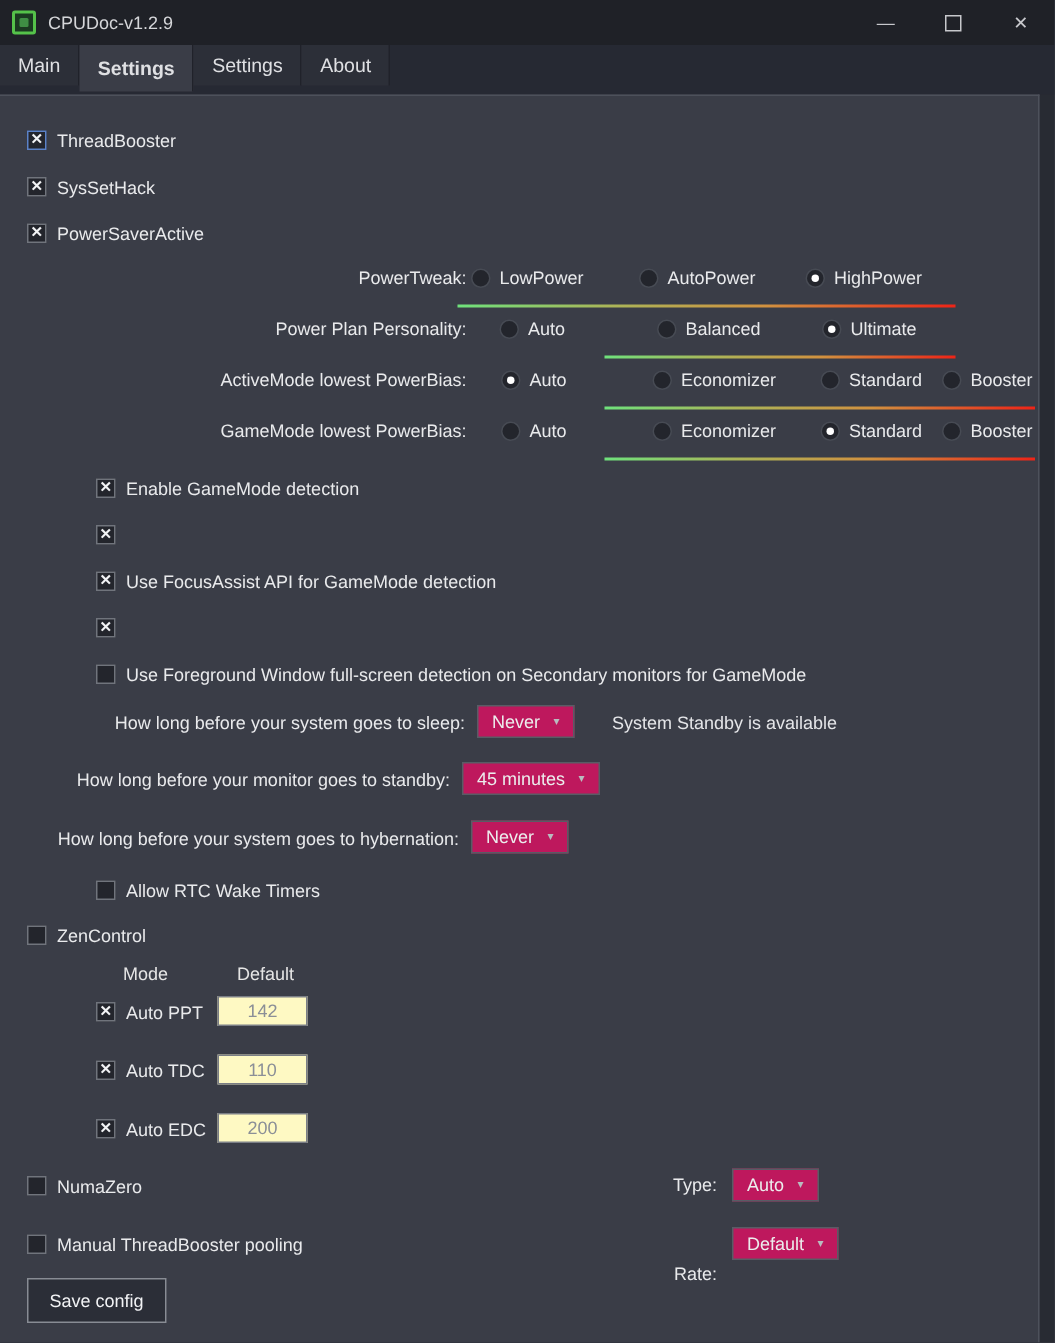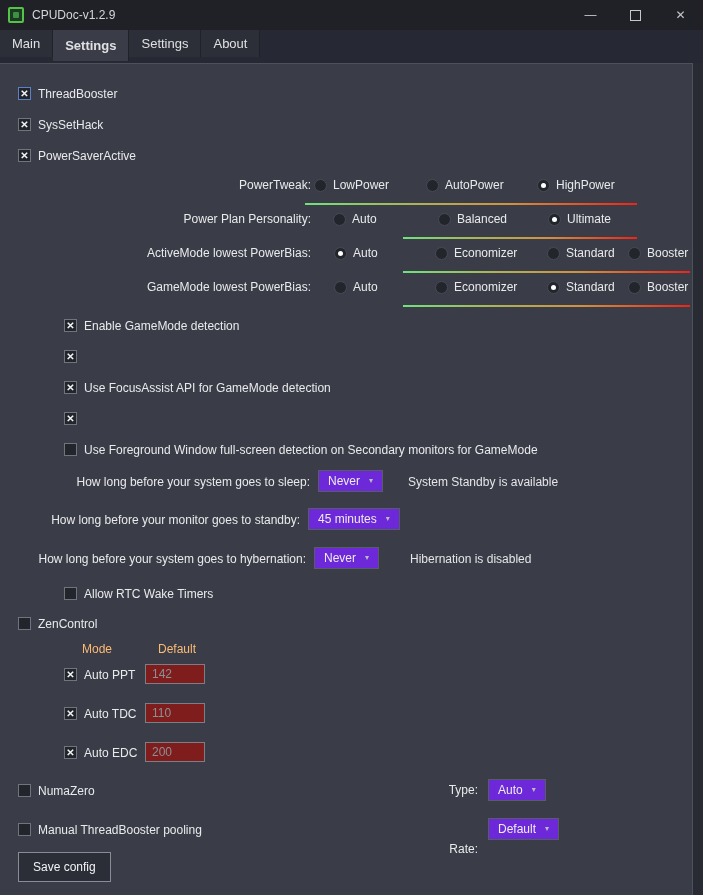--- a/index.html
+++ b/index.html
@@ -44,7 +44,7 @@
   
   .sleep-row{position:absolute;left:0;right:0;height:24px;padding-left:42px;}
   .sleep-label{position:absolute;left:0;top:0;text-align:right;line-height:24px;white-space:nowrap;}
-  .dropdown{position:absolute;top:0;height:22px;box-sizing:border-box;background:#6d28d9;border:1px solid #585c65;
+  .dropdown{position:absolute;top:0;height:22px;box-sizing:border-box;background:#be185d;border:1px solid #585c65;
     display:inline-flex;align-items:center;gap:9px;padding:0 9px;color:#eceded;white-space:nowrap;}
   .caret{font-size:8px;color:#b9bbbf;line-height:1;}
   .note{position:absolute;top:0;line-height:24px;color:#e4e5e8;white-space:nowrap;}

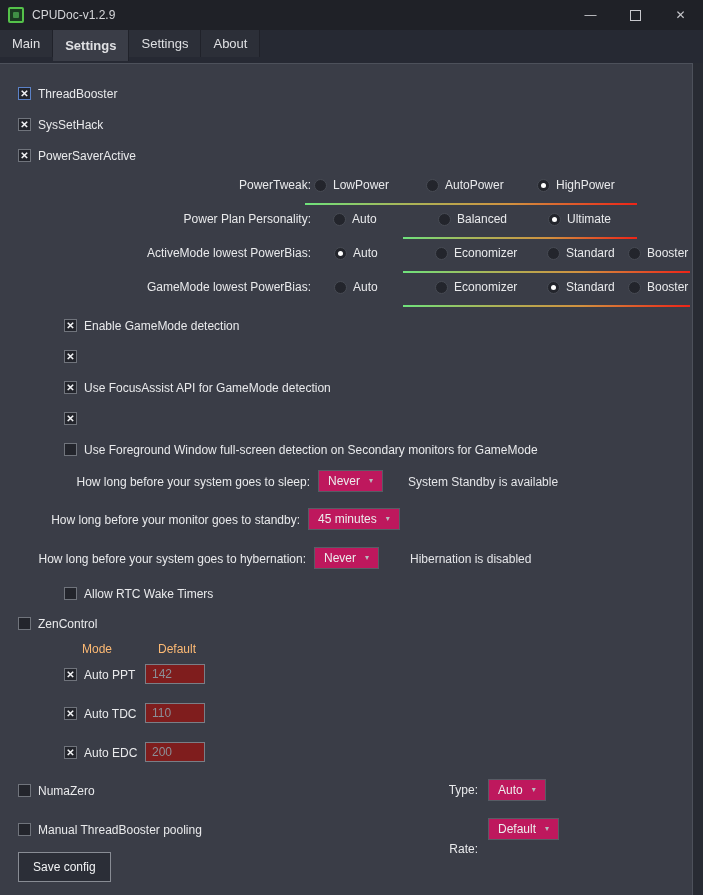--- a/index.html
+++ b/index.html
@@ -214,7 +214,6 @@
       <span>Never</span>
       <span class="caret">▾</span>
     </span>
-    <span class="note" style="left:410px;">Hibernation is disabled</span>
   </div>
 
   <div class="cb-row" style="left:64px;top:522px;">

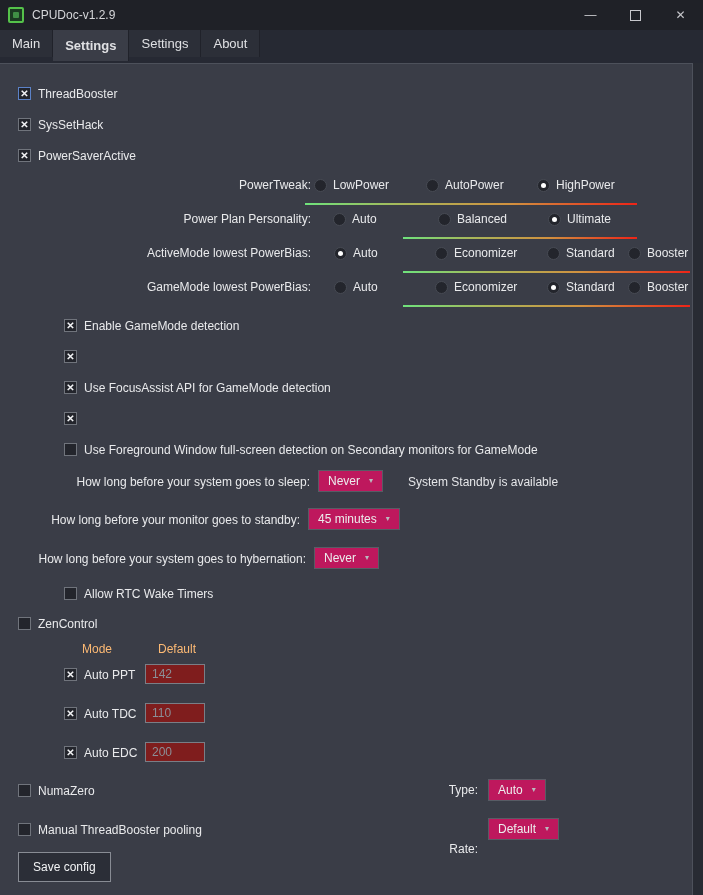--- a/index.html
+++ b/index.html
@@ -49,7 +49,7 @@
   .caret{font-size:8px;color:#b9bbbf;line-height:1;}
   .note{position:absolute;top:0;line-height:24px;color:#e4e5e8;white-space:nowrap;}
   
-  .zen-header{position:absolute;color:#fdba74;}
+  .zen-header{position:absolute;color:#e5e5e5;}
   .zen-input{position:absolute;width:60px;height:20px;box-sizing:border-box;background:#7f1d1d;border:1px solid #7a7e86;
     color:#8b8f97;font-size:12px;font-family:"Liberation Sans",sans-serif;padding:0 6px;}
   

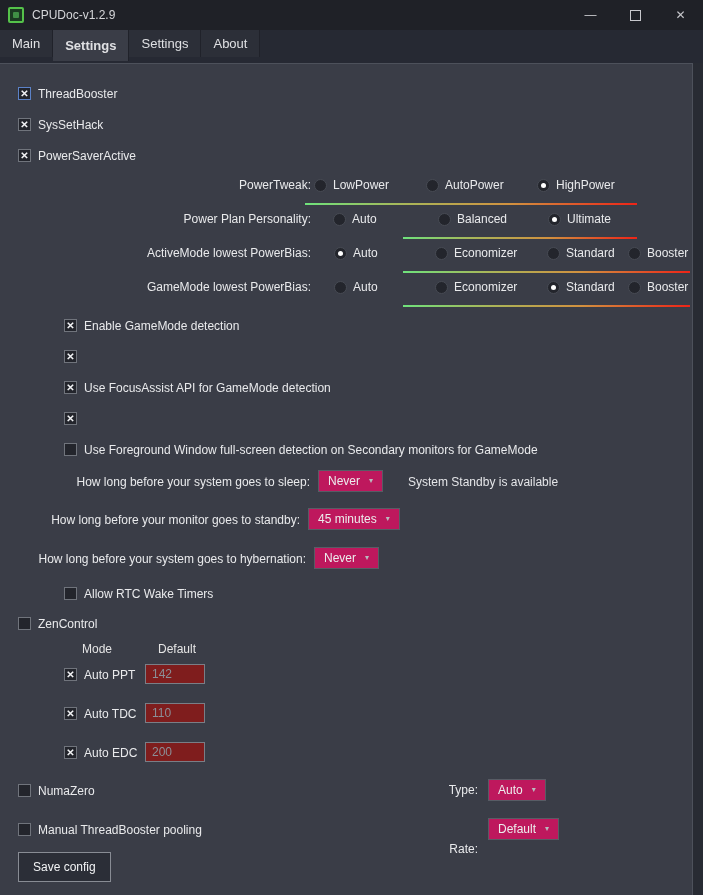--- a/index.html
+++ b/index.html
@@ -50,8 +50,8 @@
   .note{position:absolute;top:0;line-height:24px;color:#e4e5e8;white-space:nowrap;}
   
   .zen-header{position:absolute;color:#e5e5e5;}
-  .zen-input{position:absolute;width:60px;height:20px;box-sizing:border-box;background:#7f1d1d;border:1px solid #7a7e86;
-    color:#8b8f97;font-size:12px;font-family:"Liberation Sans",sans-serif;padding:0 6px;}
+  .zen-input{position:absolute;width:60px;height:20px;box-sizing:border-box;background:#fef9c3;border:1px solid #7a7e86;
+    color:#8b8f97;font-size:12px;font-family:"Liberation Sans",sans-serif;padding:0 6px;text-align:center;}
   
   .inline-label{position:absolute;line-height:24px;text-align:right;white-space:nowrap;}
   .save-btn{position:absolute;height:30px;box-sizing:border-box;background:#2b2e37;border:1px solid #888c94;

